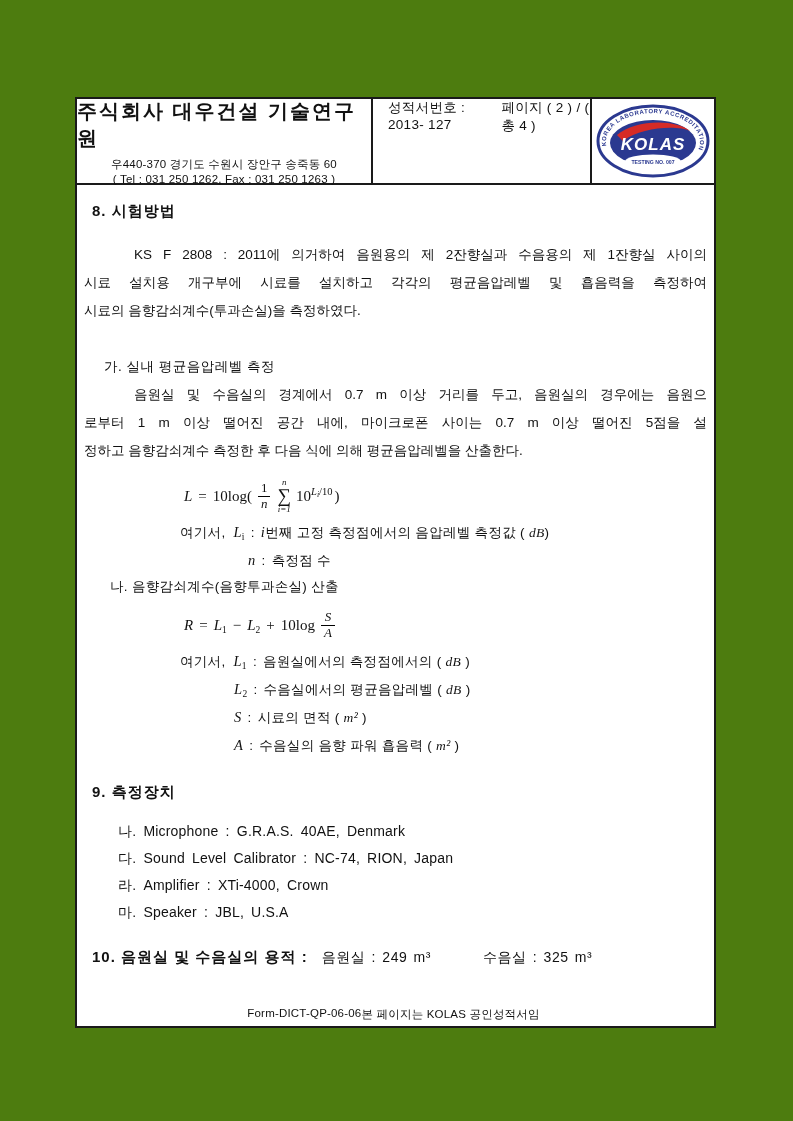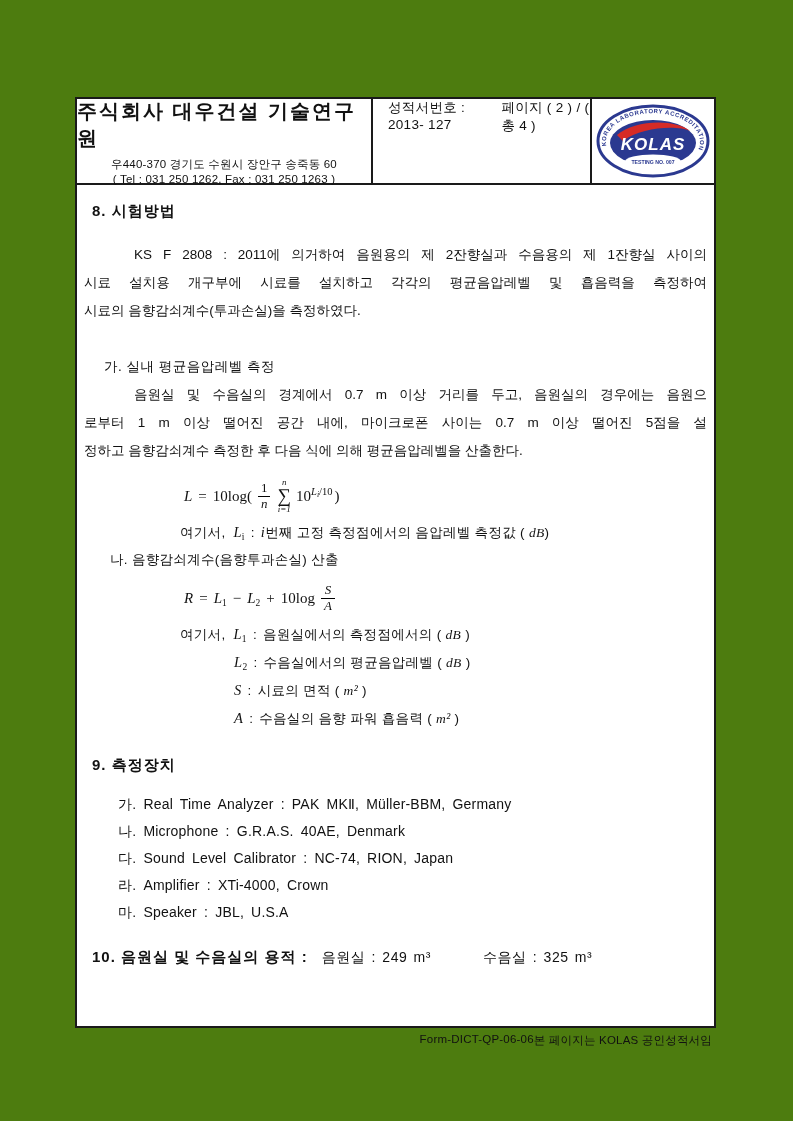--- a/index.html
+++ b/index.html
@@ -157,6 +157,9 @@
         <span class="where-label">여기서,</span><span class="fvar fser">L</span><span class="vsub">i</span><span class="colon">:</span><span class="fvar fser">i</span><span>번째 고정 측정점에서의 음압레벨 측정값 (</span> <span class="unit">dB</span><span>)</span>
       </div>
 
+      <div class="def-line dl-n">
+        <span class="fvar fser">n</span><span class="colon">:</span><span>측정점 수</span>
+      </div>
 
       <div class="def-line" style="margin-left:26px;">나. 음향감쇠계수(음향투과손실) 산출</div>
 

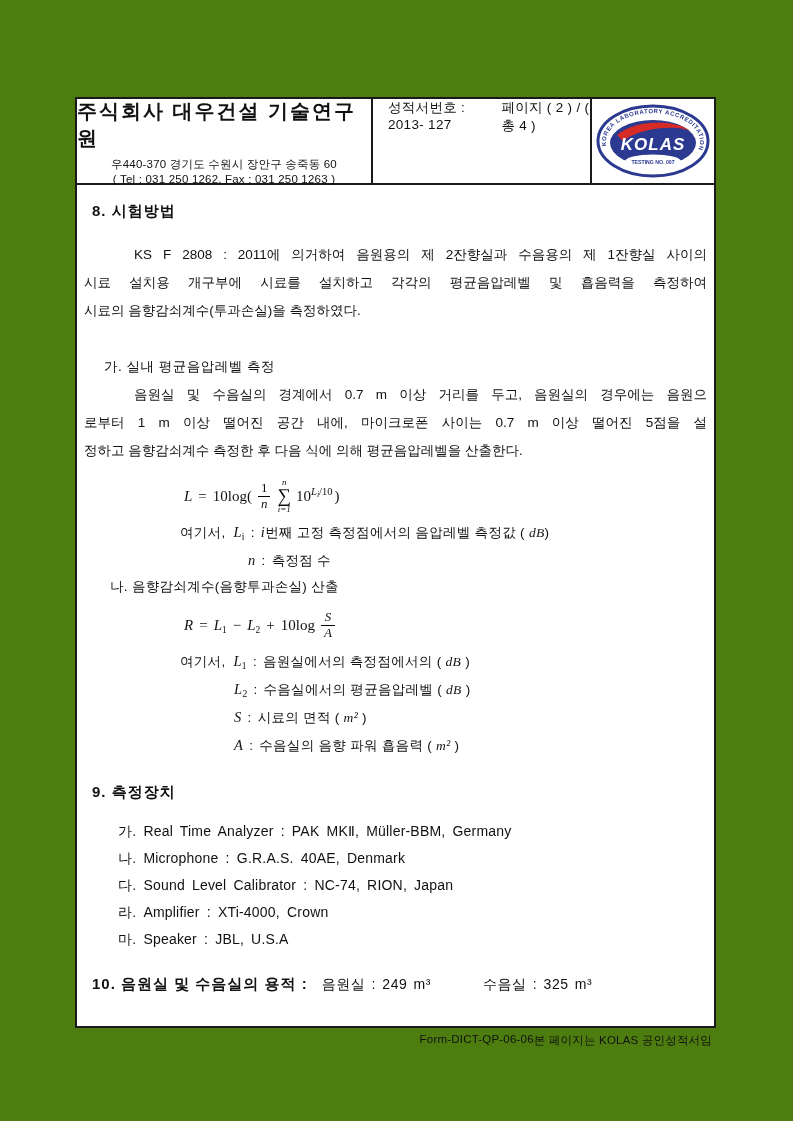--- a/index.html
+++ b/index.html
@@ -193,7 +193,6 @@
       <div class="sec-title t9">9. 측정장치</div>
 
       <div class="equip-list">
-        <div class="equip-item">가. Real Time Analyzer : PAK MKⅡ, Müller-BBM, Germany</div>
         <div class="equip-item">나. Microphone : G.R.A.S. 40AE, Denmark</div>
         <div class="equip-item">다. Sound Level Calibrator : NC-74, RION, Japan</div>
         <div class="equip-item">라. Amplifier : XTi-4000, Crown</div>

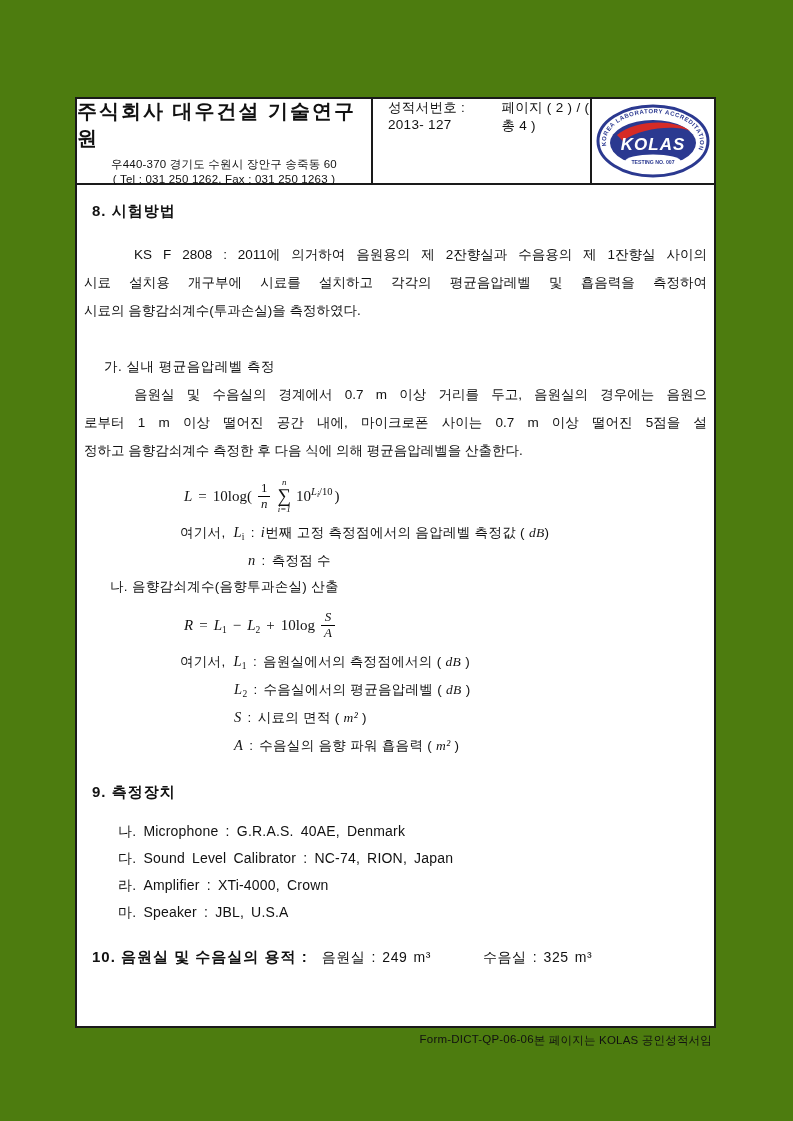--- a/index.html
+++ b/index.html
@@ -77,8 +77,8 @@
   .sec10-val.second { margin-left:52px; }
 
   .footer-row {
-    position:absolute; left:75px; top:1033px; width:637px;
-    display:flex; justify-content:flex-end;
+    position:absolute; left:75px; top:1007px; width:637px;
+    display:flex; justify-content:center;
     font-size:11.5px; letter-spacing:0.2px;
   }
 </style>

